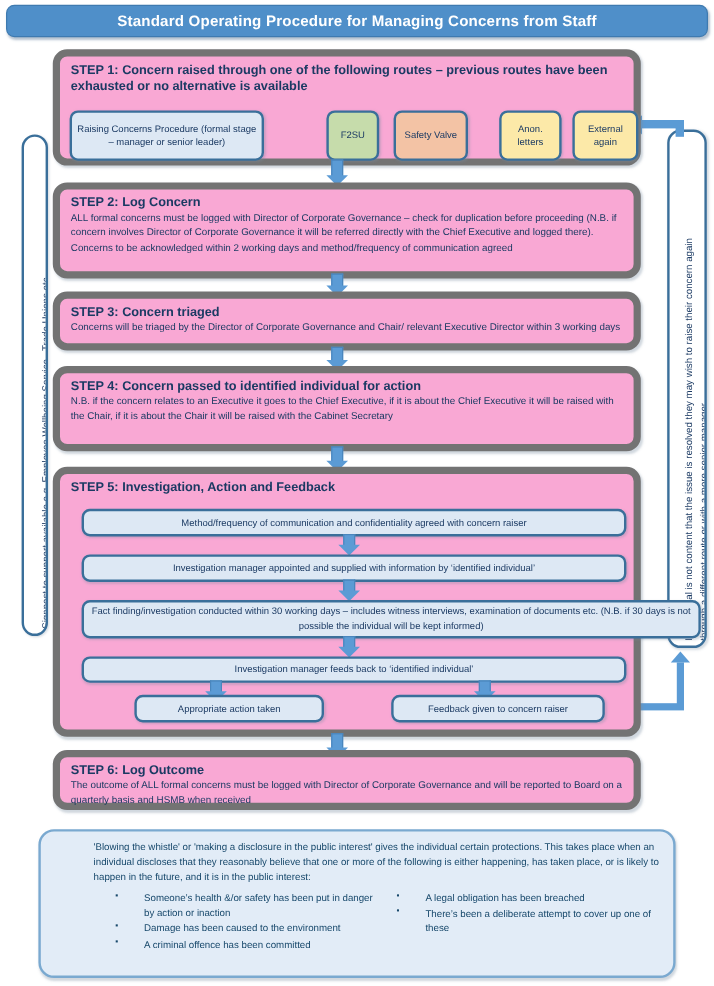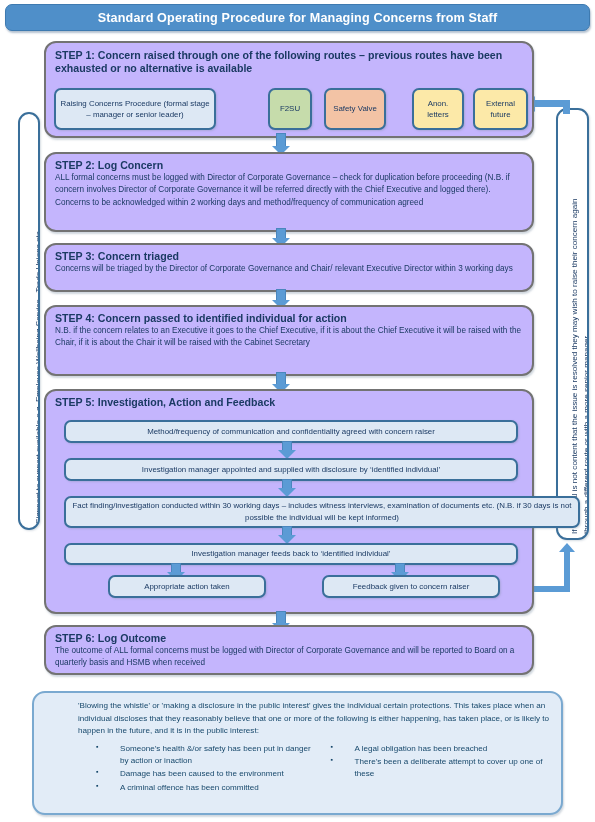--- a/index.html
+++ b/index.html
@@ -37,8 +37,8 @@
   
   .box {
     position: absolute;
-    background: #c4b5fd;
-    border: 2px solid #737373;
+    background: #f9a8d4;
+    border: 6px solid #737373;
     border-radius: 12px;
     box-shadow: 1px 2px 2px rgba(120,140,160,0.35);
   }

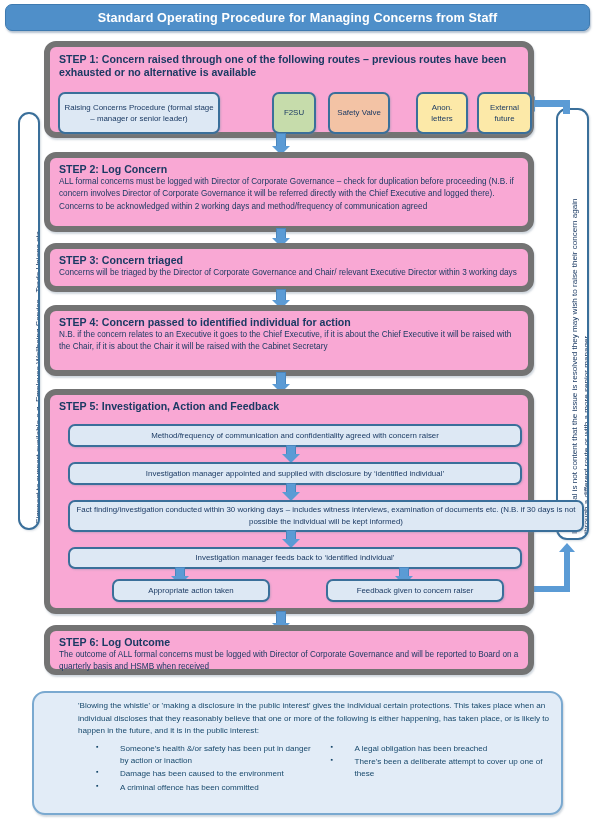--- a/index.html
+++ b/index.html
@@ -229,7 +229,7 @@
         <span>Anon. letters</span>
       </div>
       <div class="chip" style="left:427px; top:45px; width:55px; height:42px; background:#fce9a8;">
-        <span>External future</span>
+        <span>External again</span>
       </div>
     </div>
   </div>

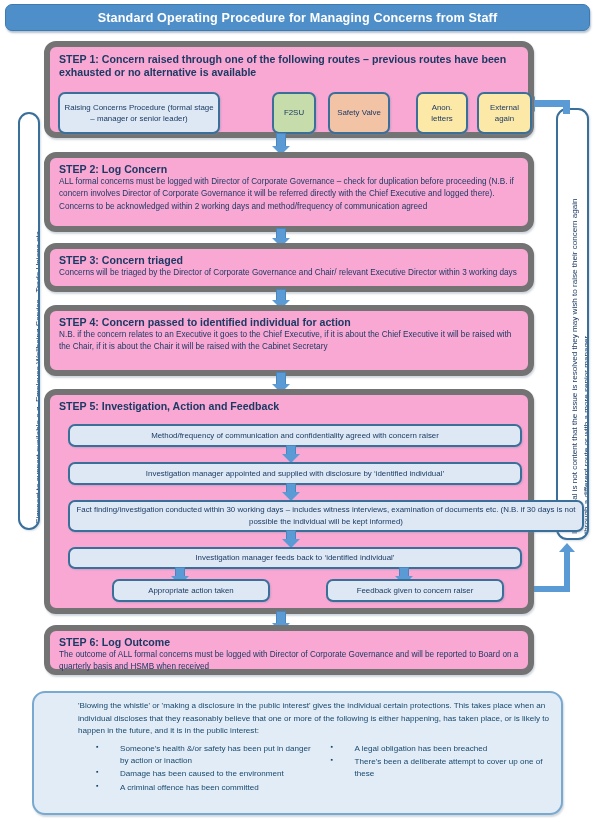--- a/index.html
+++ b/index.html
@@ -282,7 +282,7 @@
     </div>
 
     <div class="sub" style="left:18px; top:67px; width:454px; height:23px;">
-      <span>Investigation manager appointed and supplied with disclosure by ‘identified individual’</span>
+      <span>Investigation manager appointed and supplied with information by ‘identified individual’</span>
     </div>
 
     <div class="arrow-down" style="left:241px; top:88px;">

